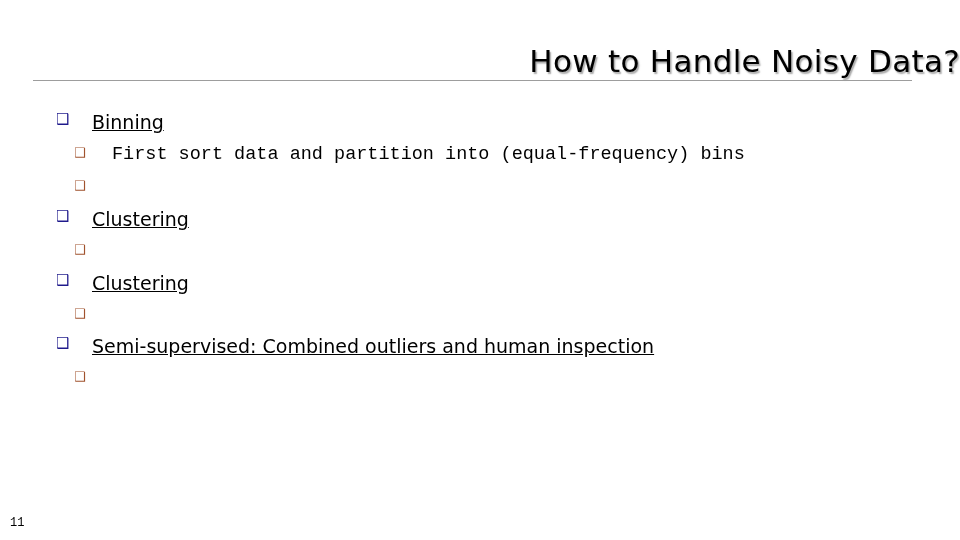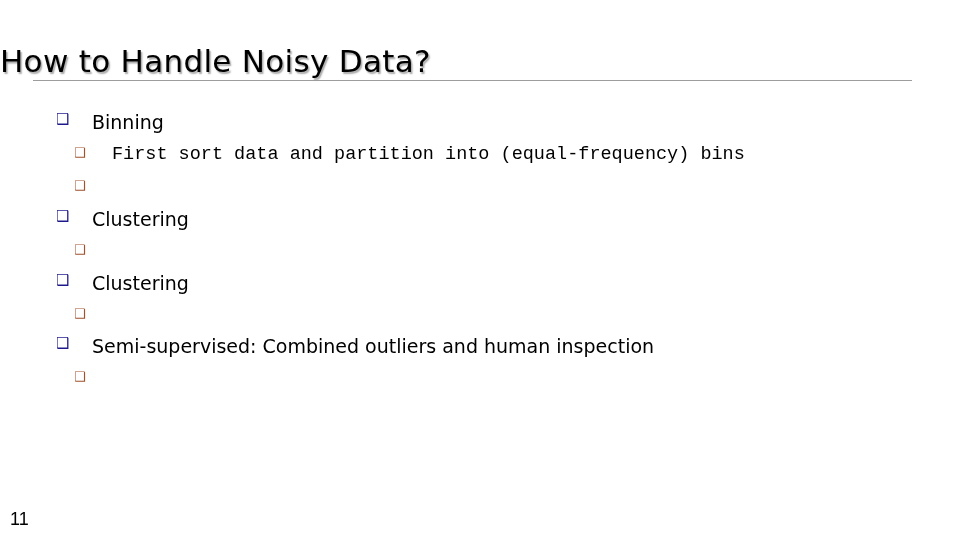--- a/index.html
+++ b/index.html
@@ -28,7 +28,7 @@
     left: 0;
     top: 22px;
     width: 960px;
-    text-align: left;
+    text-align: right;
     font-family: "DejaVu Sans", "Liberation Sans", sans-serif;
     font-size: 31px;
     font-weight: 400;

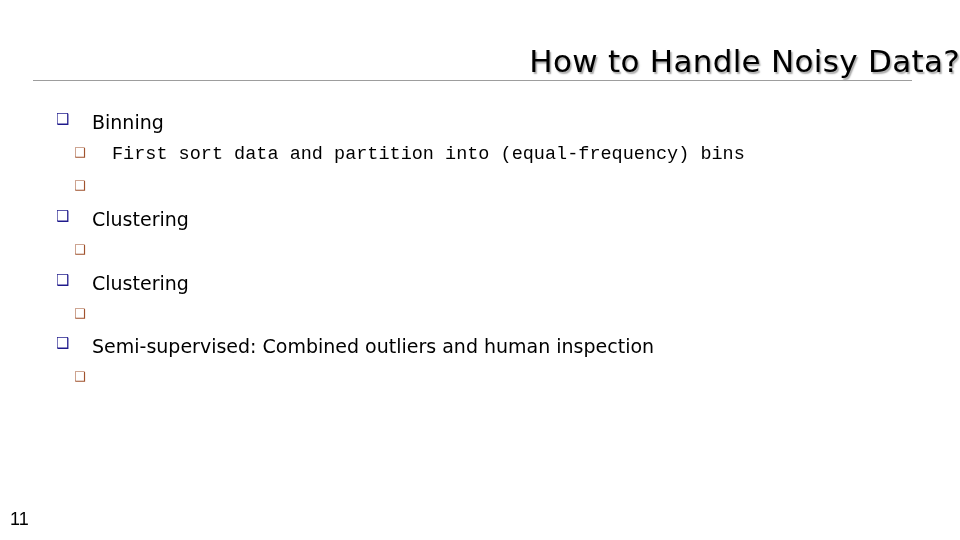--- a/index.html
+++ b/index.html
@@ -80,6 +80,7 @@
     flex: 1 1 auto;
     font-size: 19px;
     line-height: 1.30;
+    text-decoration: underline;
   }
 
   

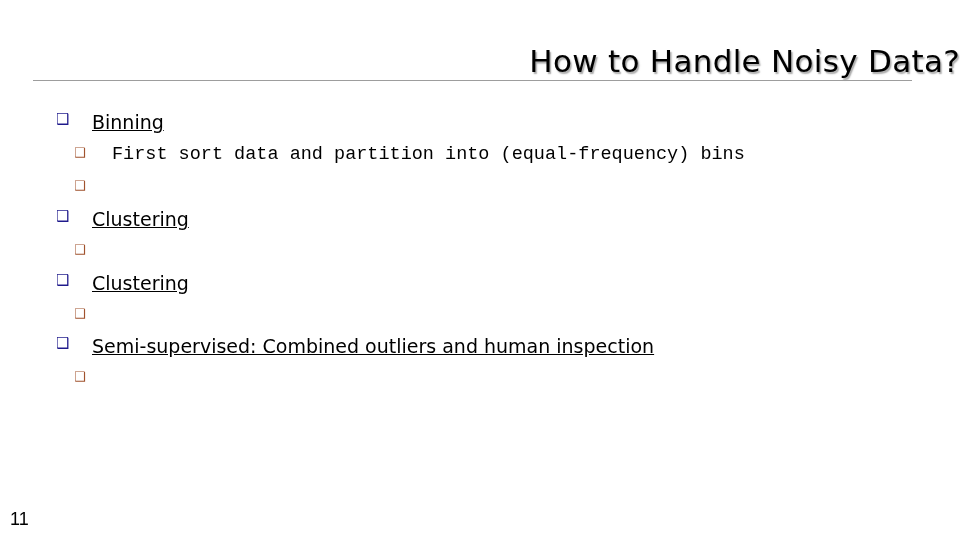--- a/index.html
+++ b/index.html
@@ -123,9 +123,9 @@
     position: absolute;
     left: 10px;
     bottom: 10px;
-    font-size: 18px;
+    font-size: 12px;
     color: #000000;
-    font-family: Liberation Sans, sans-serif;
+    font-family: Liberation Mono, monospace;
   }
 </style>
 </head>

